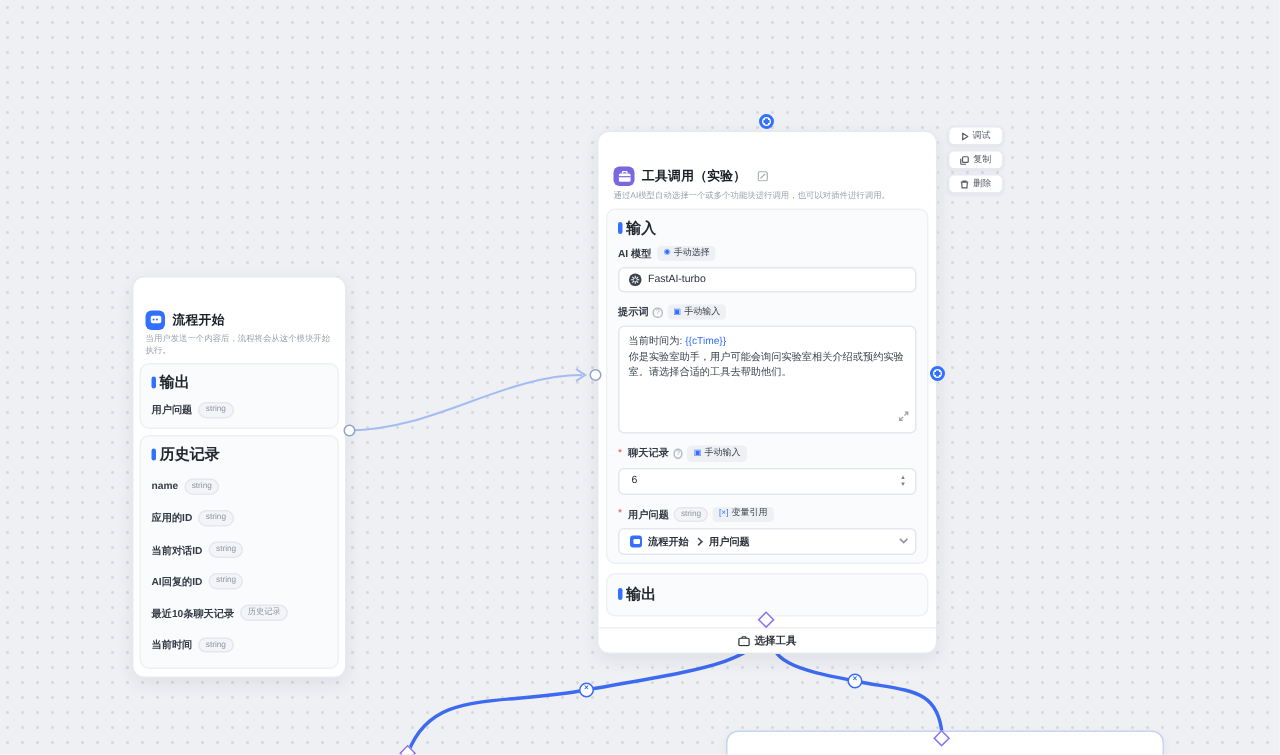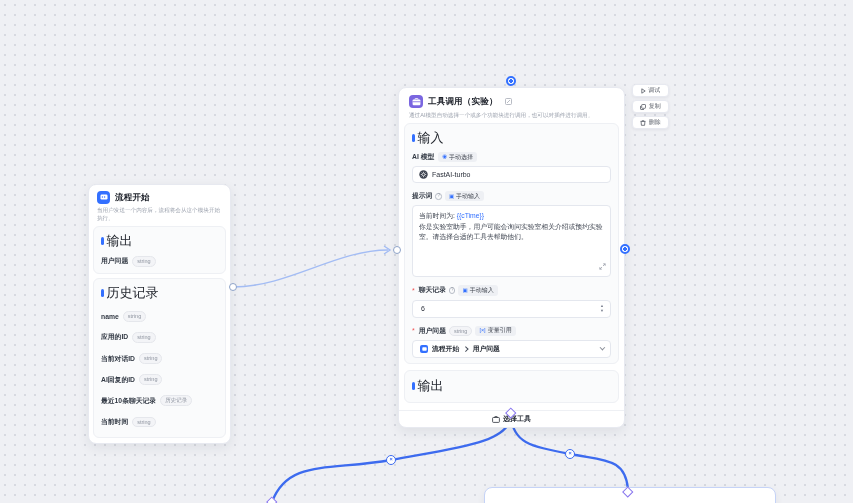--- a/index.html
+++ b/index.html
@@ -18,7 +18,7 @@
     position:absolute; background:#fff; border:1px solid #e7e9f0; border-radius:8px;
     box-shadow:0 4px 12px rgba(25,32,56,.08);
   }
-  .node-header { display:flex; align-items:center; gap:5px; padding:7px 10px 3px 10px; }
+  .node-header { display:flex; align-items:center; gap:5px; padding:7px 10px 3px 10px;margin-top:16px; }
   .node-icon { width:14px; height:13px; border-radius:4px; display:flex; align-items:center; justify-content:center; flex:0 0 auto; }
   .node-title { font-size:8.5px; font-weight:bold; color:#1a1e27; letter-spacing:.2px; }
   .node-desc { padding:0 10px; font-size:5.6px; color:#9ba1ad; line-height:8px; }

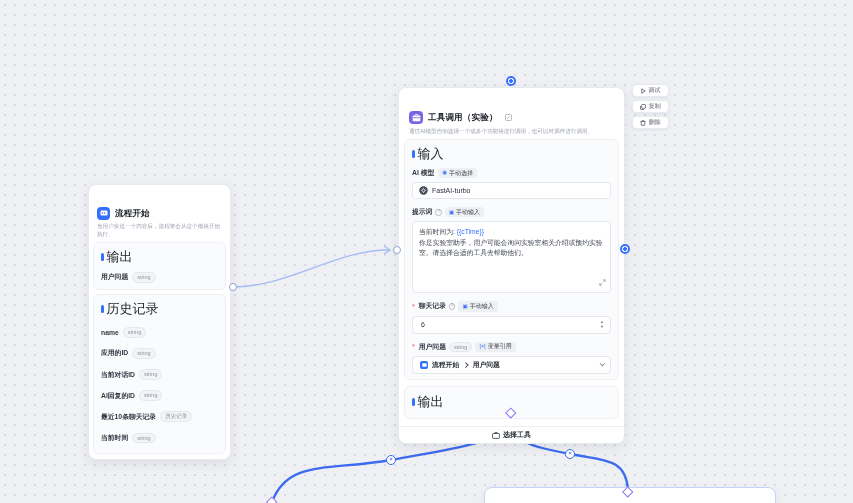--- a/index.html
+++ b/index.html
@@ -23,7 +23,7 @@
   .node-title { font-size:8.5px; font-weight:bold; color:#1a1e27; letter-spacing:.2px; }
   .node-desc { padding:0 10px; font-size:5.6px; color:#9ba1ad; line-height:8px; }
   .sec-box { margin:4px 5px 0 5px; background:#fafbfc; border:1px solid #eef0f4; border-radius:6px; padding:5px 7px; }
-  .sec-label { display:flex; align-items:center; gap:3px; font-size:13px; font-weight:normal; color:#23272f; margin-bottom:4px; }
+  .sec-label { display:flex; align-items:center; gap:3px; font-size:10px; font-weight:bold; color:#23272f; margin-bottom:4px; }
   .sec-label::before { content:""; width:2.5px; height:8px; background:#3370ff; border-radius:1.5px; }
   .frow { display:flex; align-items:center; gap:4px; }
   .fname { font-size:6.8px; color:#333a45; font-weight:bold; }

